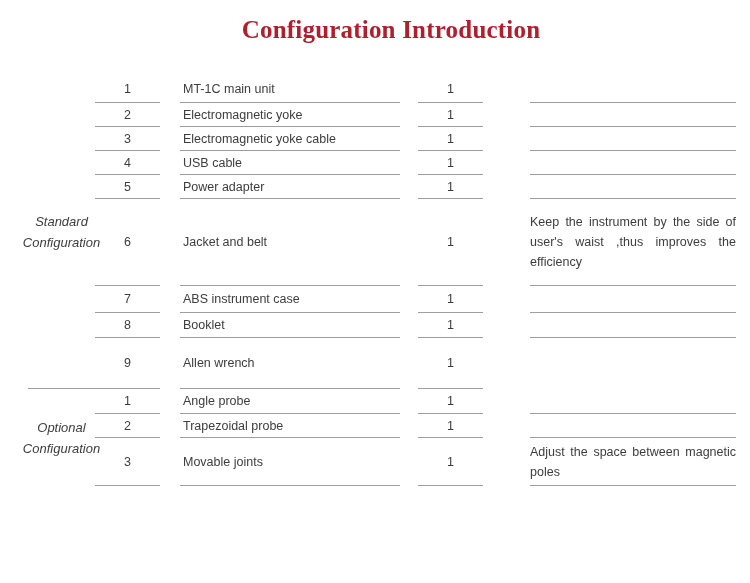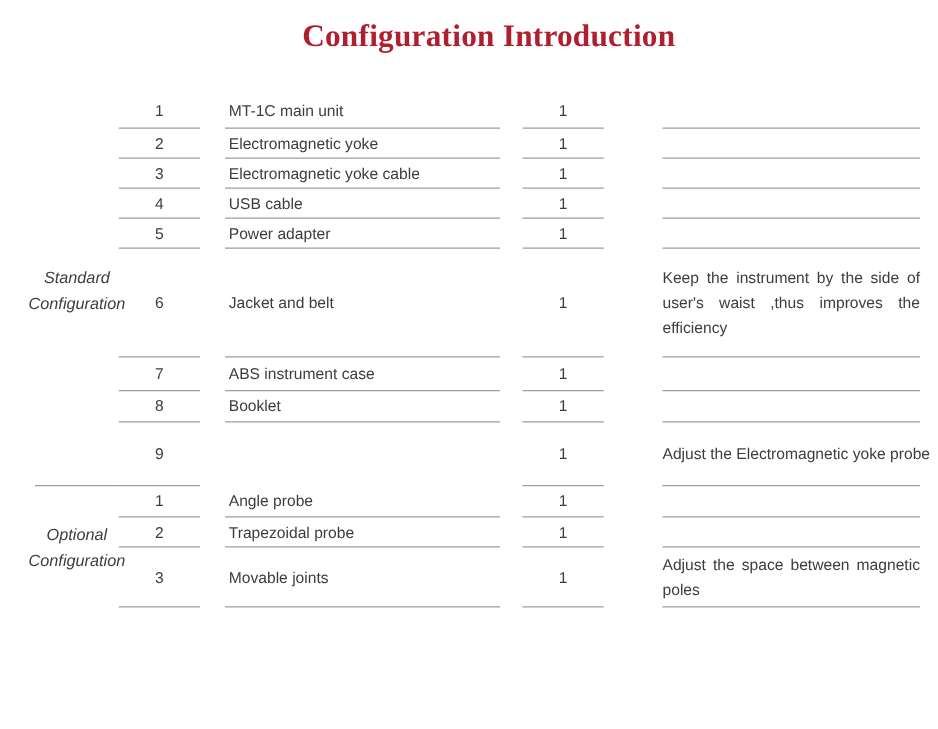--- a/index.html
+++ b/index.html
@@ -154,6 +154,9 @@
       <div class="cell bb c-num g2 r-9" style="grid-row: 9;">
         <div class="txt">9</div>
       </div>
+      <div class="cell bb c-name g4 r-9" style="grid-row: 9;">
+        <div class="txt">Allen wrench</div>
+      </div>
       <div class="cell bb c-quantity g6 r-9" style="grid-row: 9;">
         <div class="txt">1</div>
       </div>

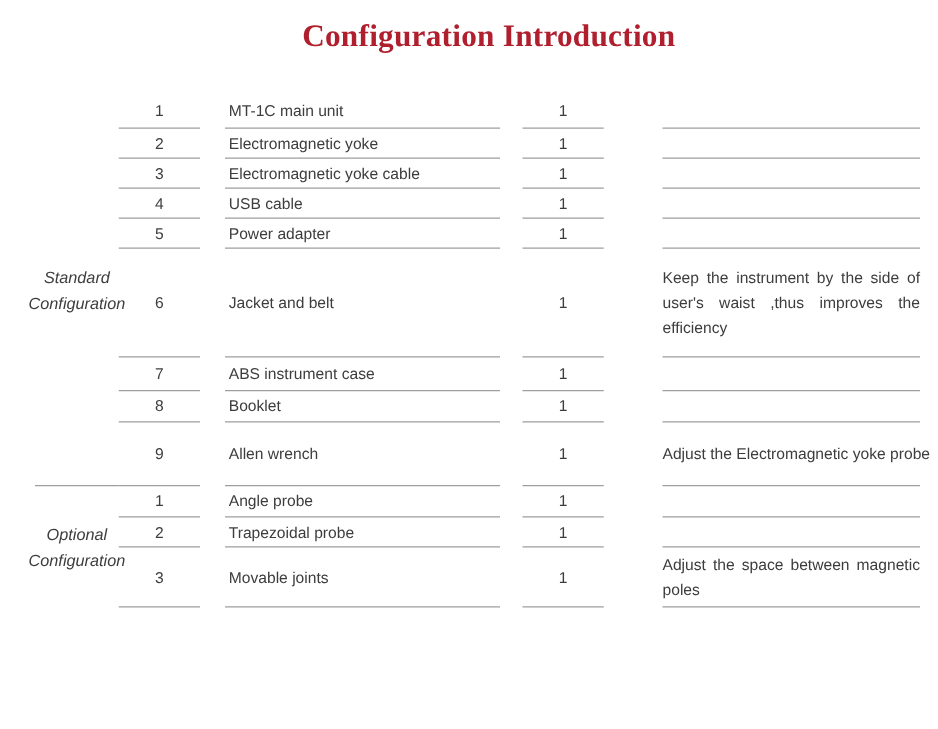--- a/index.html
+++ b/index.html
@@ -160,9 +160,6 @@
       <div class="cell bb c-quantity g6 r-9" style="grid-row: 9;">
         <div class="txt">1</div>
       </div>
-      <div class="cell bb c-tips g8 r-9" style="grid-row: 9;">
-        <div class="txt">Adjust the Electromagnetic yoke probe</div>
-      </div>
     </div>
   <div class="grid sec-1">
       <div class="cell c-group g1" style="grid-row: 1 / span 3;">

